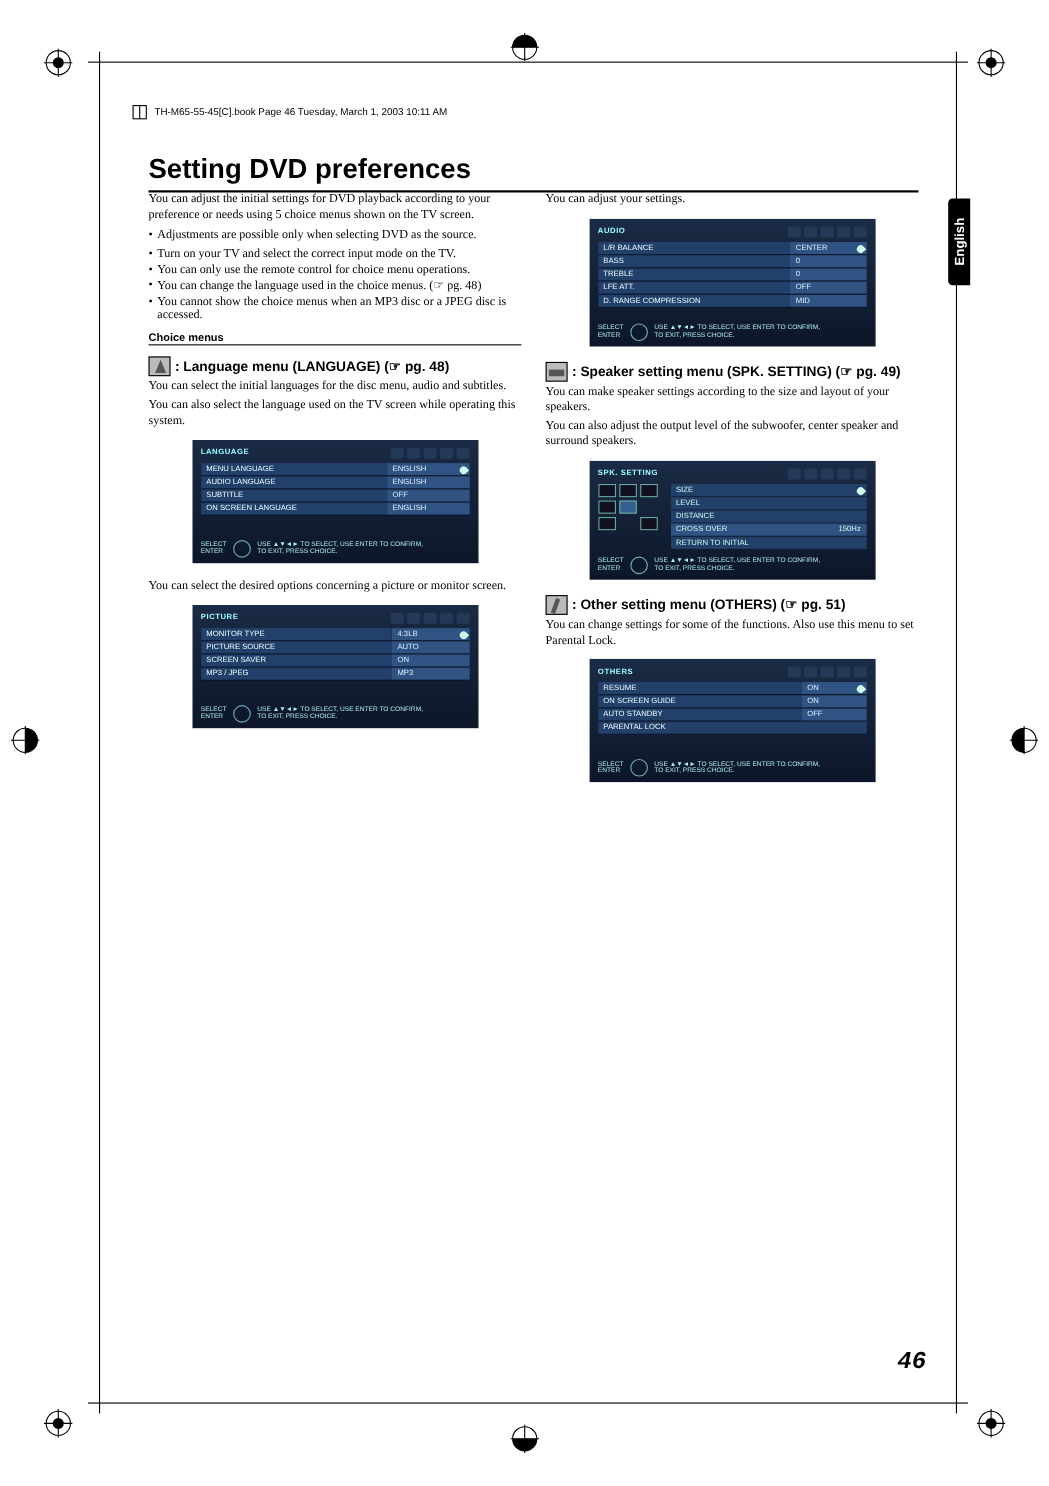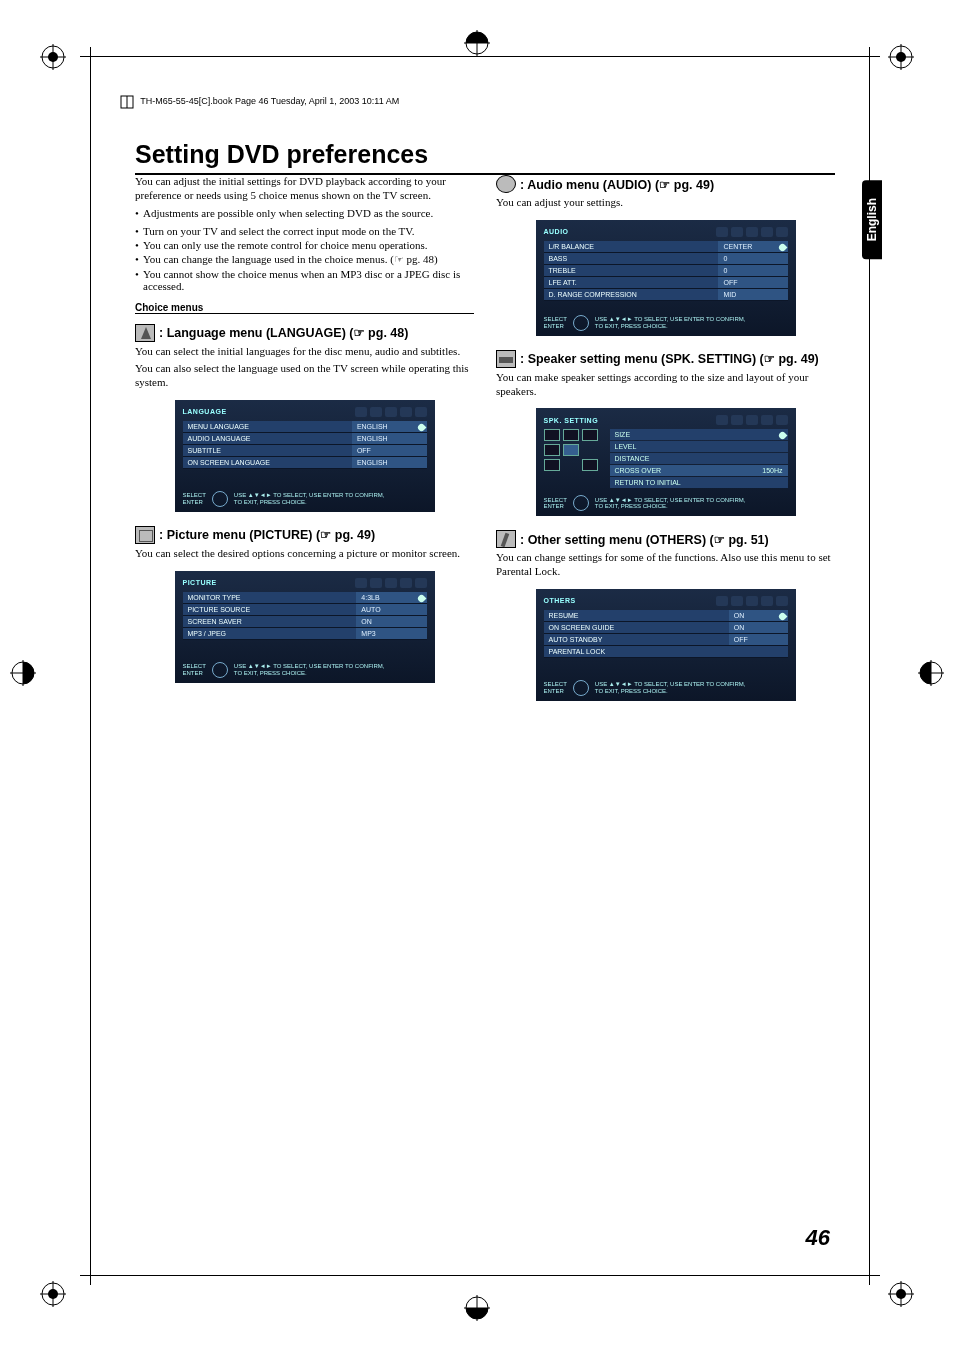--- a/index.html
+++ b/index.html
@@ -200,7 +200,7 @@
         <rect x="1" y="1" width="12" height="12" fill="none" stroke="#000"></rect>
         <line x1="7" y1="1" x2="7" y2="13" stroke="#000"></line>
       </svg></span>
-  <span>TH-M65-55-45[C].book  Page 46  Tuesday, April 1, 2003  10:11 AM</span>
+  <span>TH-M65-55-45[C].book  Page 46  Tuesday, March 1, 2003  10:11 AM</span>
 </div>
 
 <div class="side-tab">English</div>

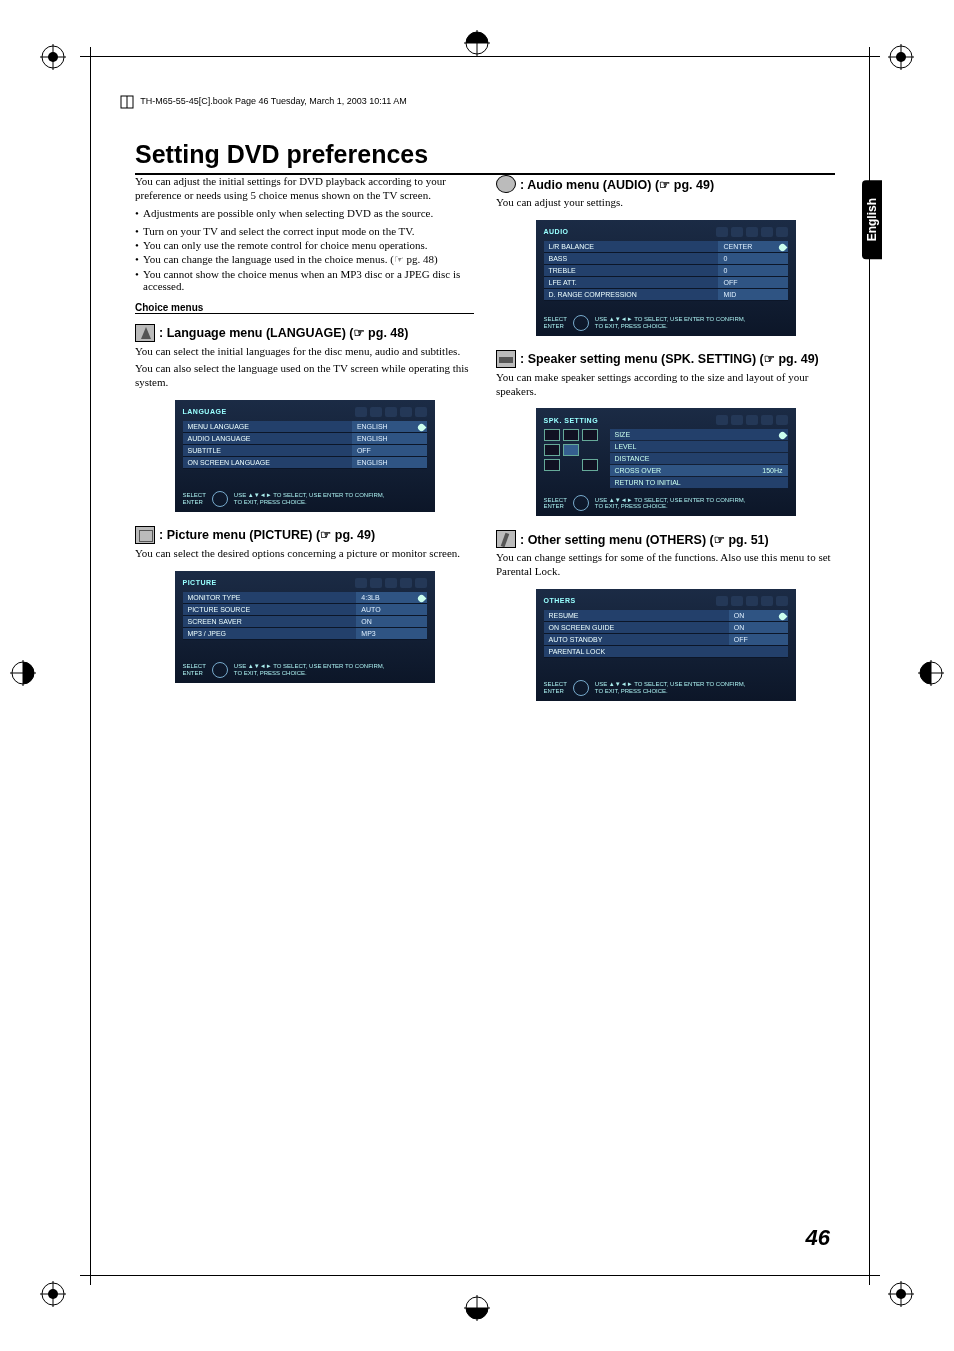--- a/index.html
+++ b/index.html
@@ -331,10 +331,6 @@
 
     <div class="col">
 
-      <div class="icon-head" style="margin-top:0">
-        <span class="ibox aud"></span>
-        <span>: Audio menu (AUDIO) (☞ pg. 49)</span>
-      </div>
       <p>You can adjust your settings.</p>
 
       <div class="osd">

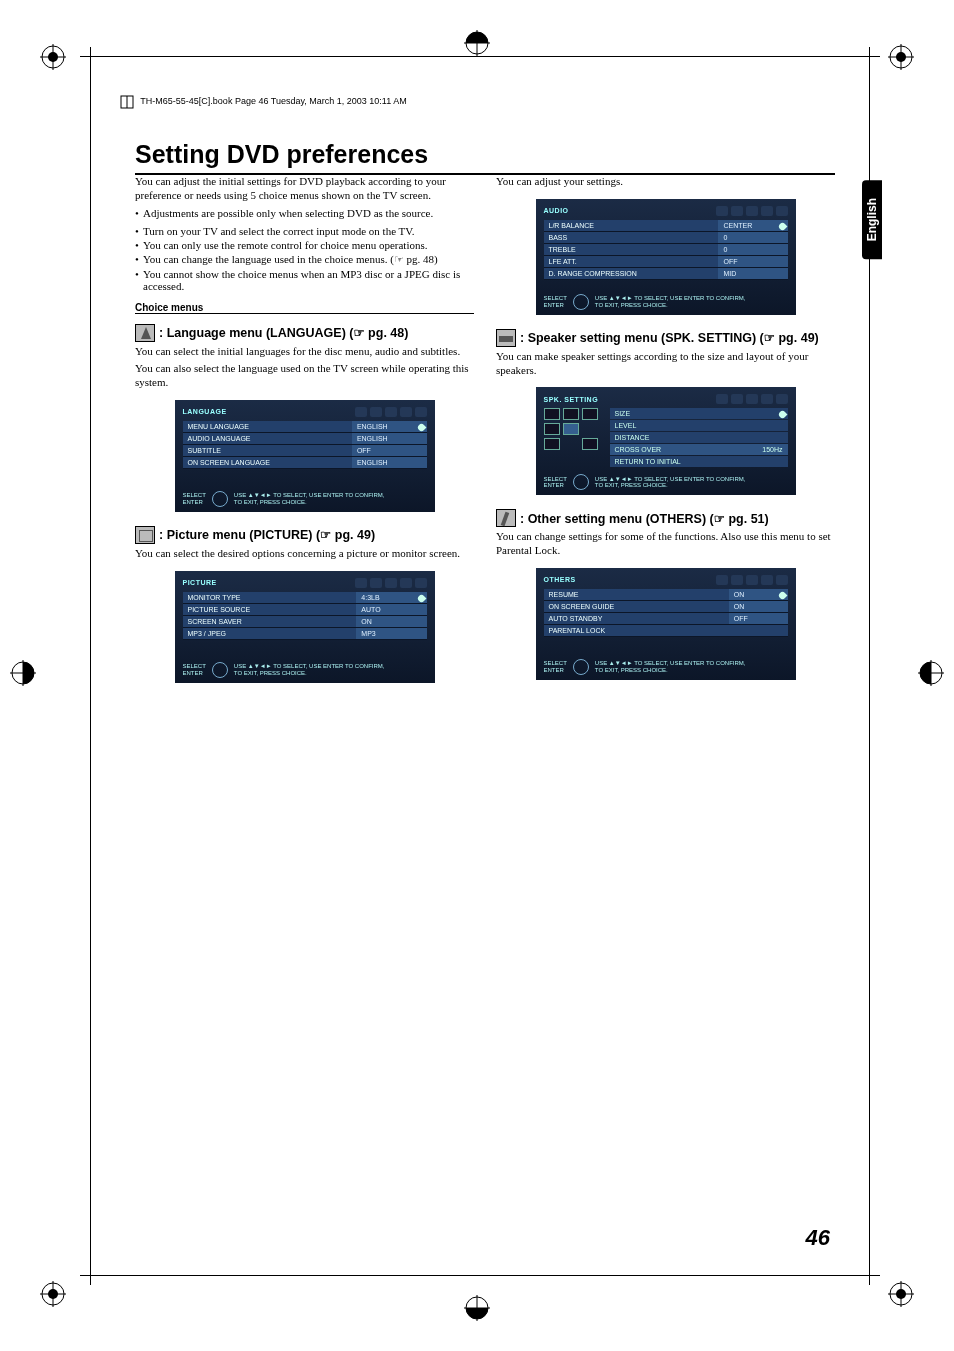--- a/index.html
+++ b/index.html
@@ -387,6 +387,7 @@
         <span>: Speaker setting menu (SPK. SETTING) (☞ pg. 49)</span>
       </div>
       <p>You can make speaker settings according to the size and layout of your speakers.</p>
+      <p>You can also adjust the output level of the subwoofer, center speaker and surround speakers.</p>
 
       <div class="osd spk">
         <div class="head">

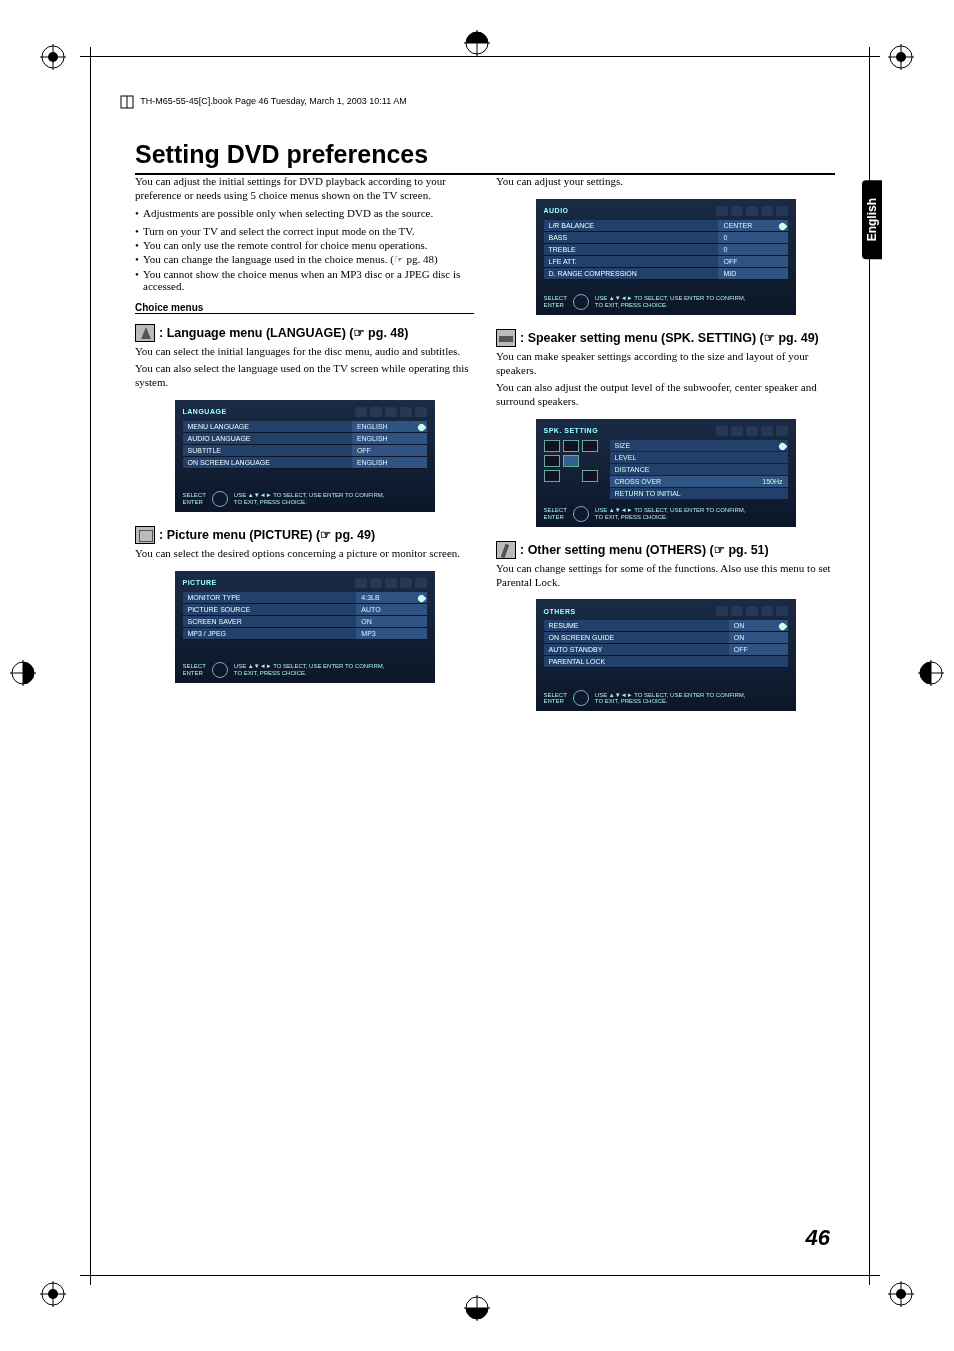--- a/index.html
+++ b/index.html
@@ -277,10 +277,6 @@
           </div>
       </div>
 
-      <div class="icon-head">
-        <span class="ibox pic"></span>
-        <span>: Picture menu (PICTURE) (☞ pg. 49)</span>
-      </div>
       <p>You can select the desired options concerning a picture or monitor screen.</p>
 
       <div class="osd">

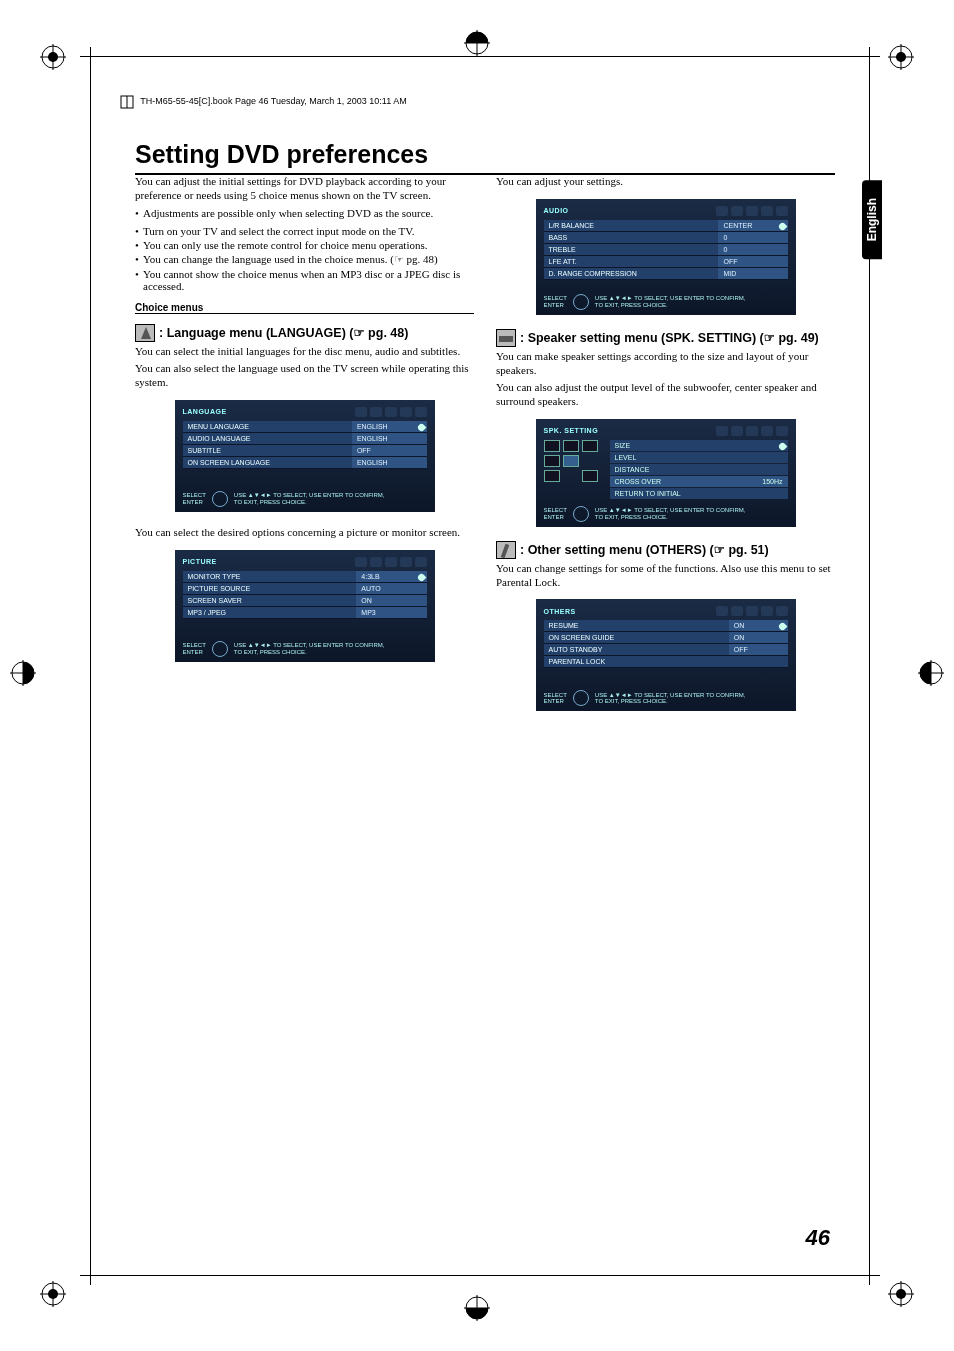--- a/index.html
+++ b/index.html
@@ -136,8 +136,8 @@
     padding:18px 3px; border-radius:0 4px 4px 0;
   }
   .page-num {
-    position:absolute; right:124px; bottom:100px;
-    font-family: Liberation Sans, sans-serif; font-style:italic; font-weight:bold;
+    position:absolute; right:112px; bottom:100px;
+    font-family: Liberation Mono, monospace; font-style:italic; font-weight:bold;
     font-size:22px;
   }
 </style>

